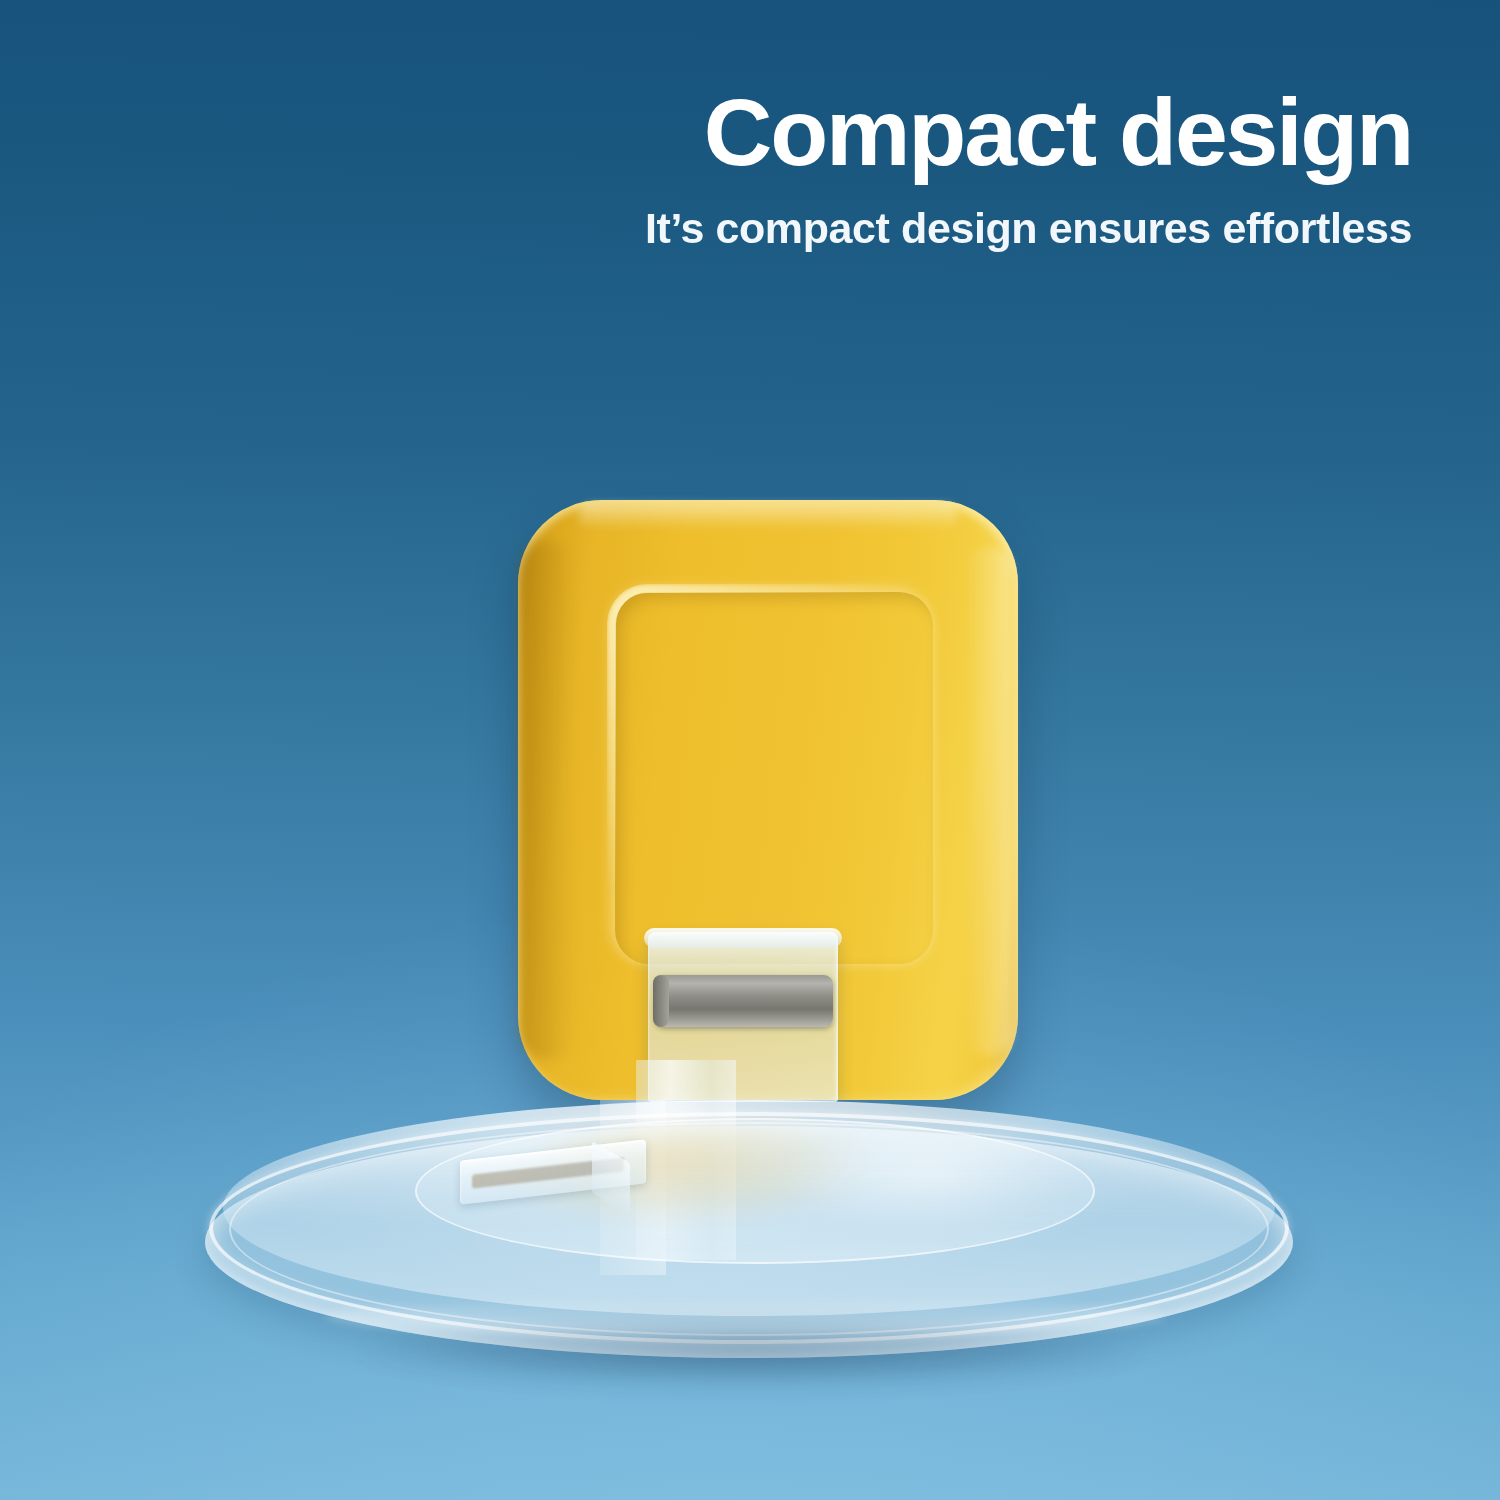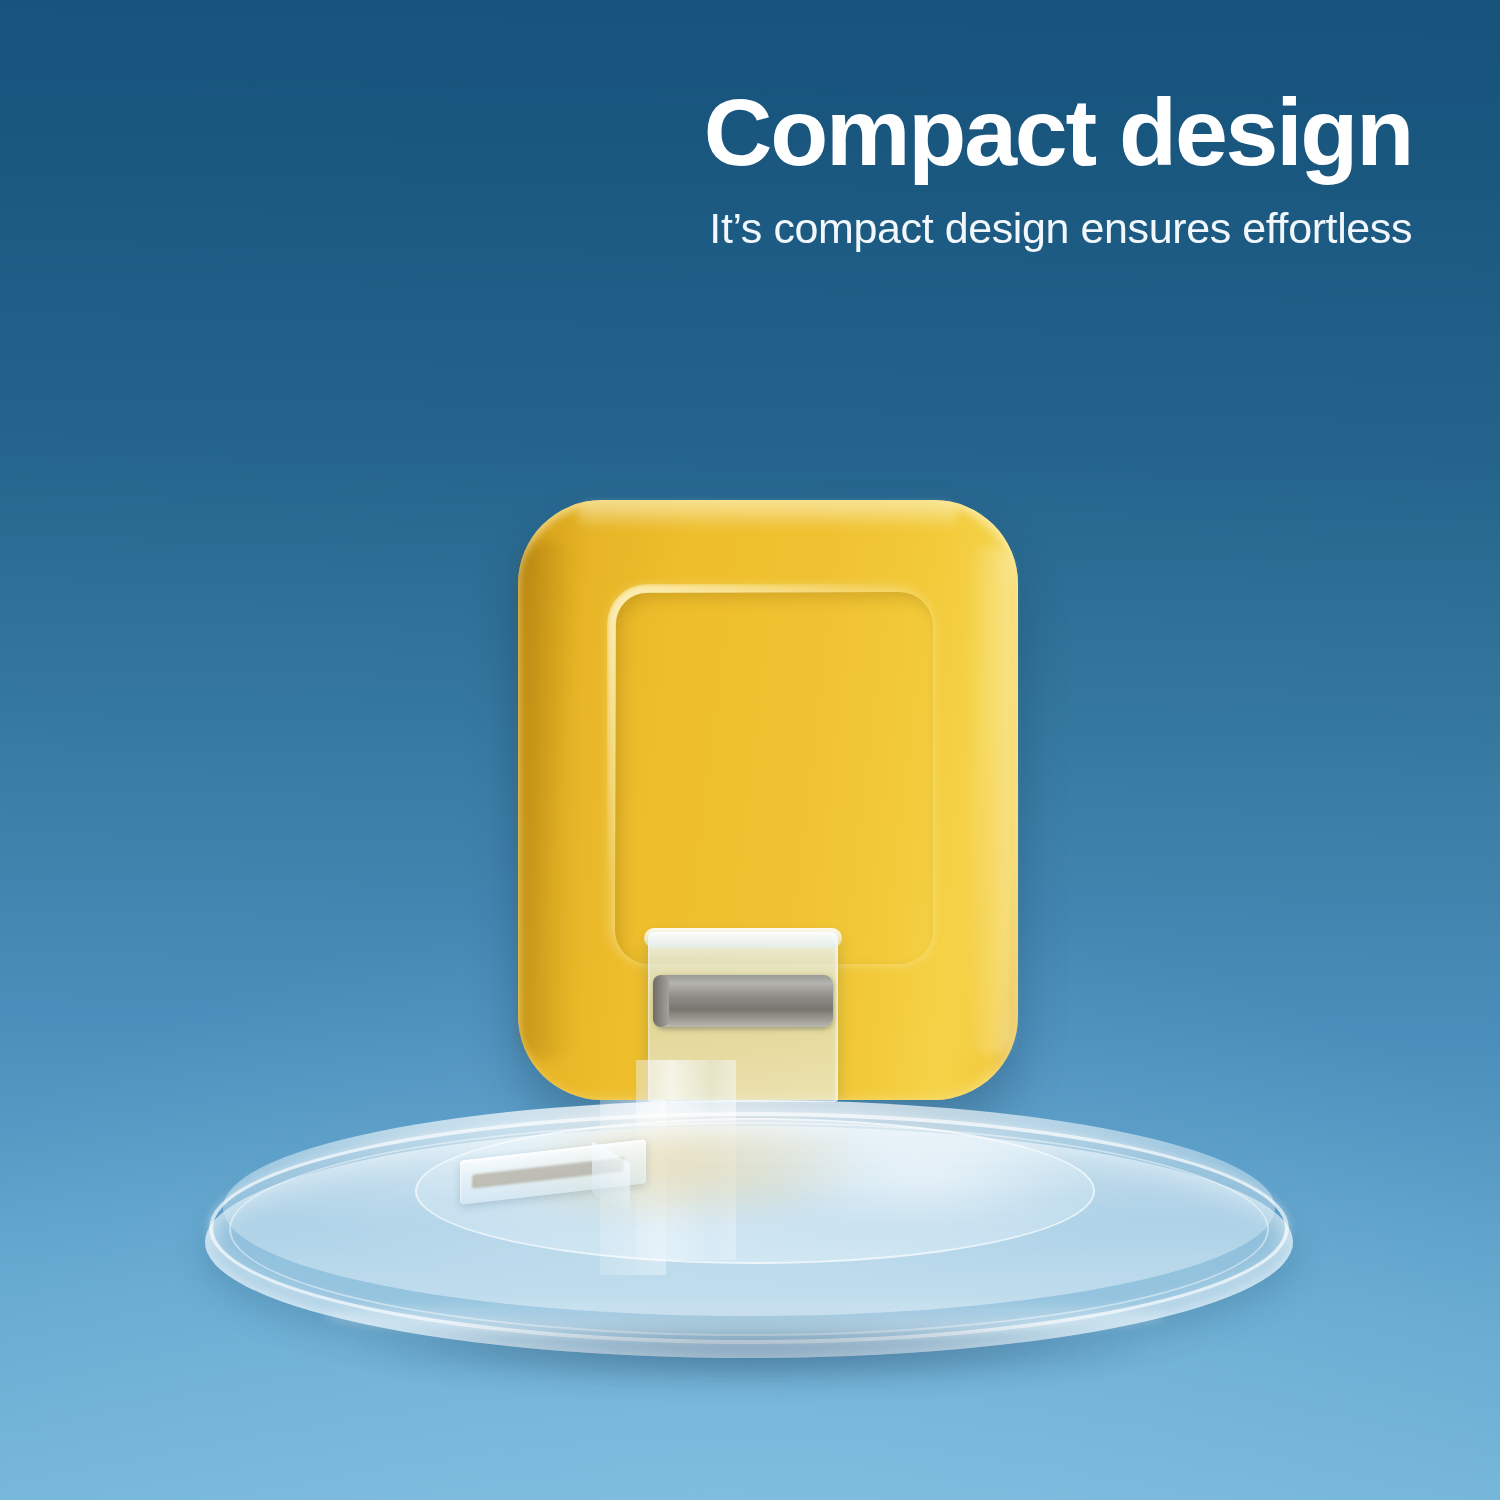--- a/index.html
+++ b/index.html
@@ -55,7 +55,7 @@
     letter-spacing:-0.4px;
     text-align:right;
   }
-  #subhead .ln { display:block; }
+  #subhead .ln { display:block;font-weight:bold; }
 
   
   #product {

